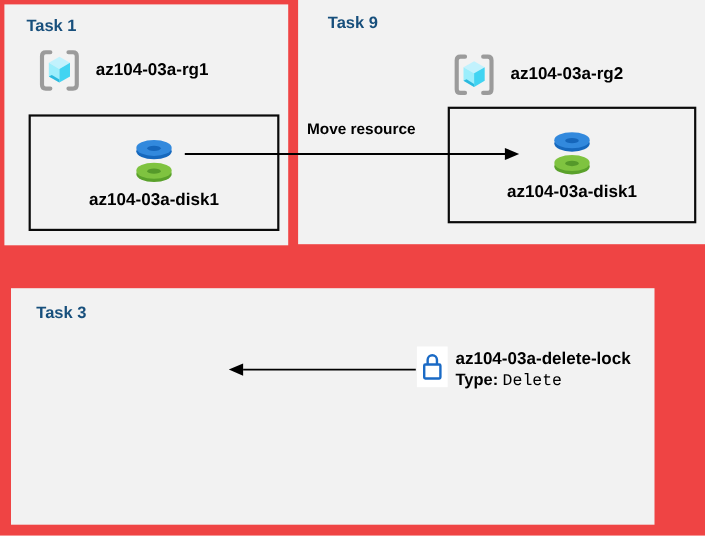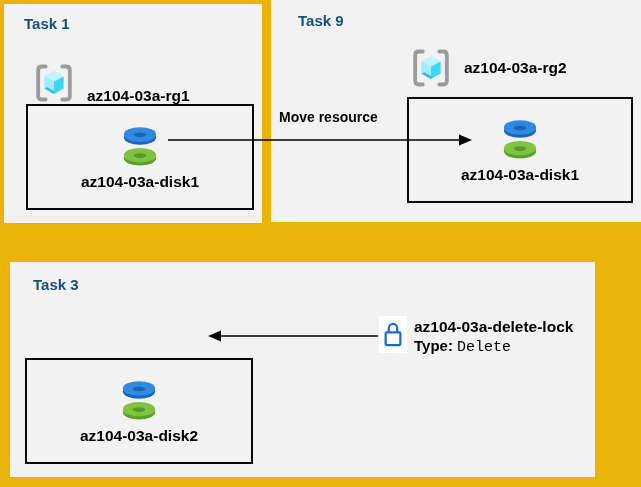--- a/index.html
+++ b/index.html
@@ -5,7 +5,7 @@
   html,body { margin:0; padding:0; background:#ffffff; }
   body { font-family:"Liberation Sans", sans-serif; color:#000; }
   #canvas {
-    position:relative; width:641px; height:487px; background:#eab308; overflow:hidden;
+    position:relative; width:641px; height:487px; background:#ef4444; overflow:hidden;
   }
   .panel { position:absolute; background:#f2f2f2; }
   #panel-task1 { left:4px;   top:4px;   width:258px; height:219px; }

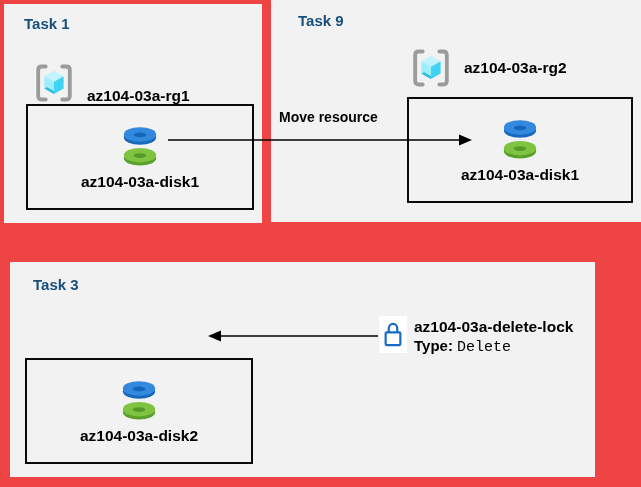--- a/index.html
+++ b/index.html
@@ -18,7 +18,7 @@
   #panel-task3 .task-title { left:23px; top:14px; }
 
   .rg-row { position:absolute; display:flex; align-items:center; gap:11px; }
-  #panel-task1 .rg-row { left:28px;  top:57px;align-items:flex-end; }
+  #panel-task1 .rg-row { left:28px;  top:38px; }
   #panel-task2 .rg-row { left:138px; top:46px; }
   #panel-task3 .rg-row { left:21px;  top:49px; }
   .rg-icon svg { width:44px; height:44px; display:block; }

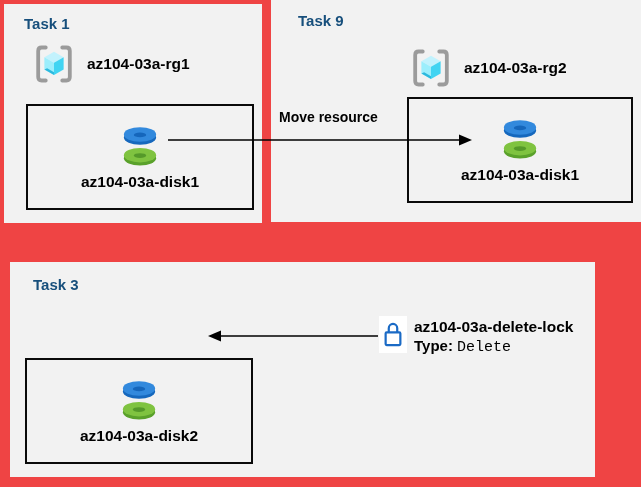--- a/index.html
+++ b/index.html
@@ -114,19 +114,6 @@
 
   <div class="panel" id="panel-task3">
     <div class="task-title">Task 3</div>
-    <div class="resource-box">
-      <span class="disk-icon">
-        <svg viewBox="0 0 60 56">
-          <ellipse cx="30" cy="44" rx="21" ry="9.5" fill="#5aa12b"></ellipse>
-          <ellipse cx="30" cy="40" rx="21" ry="9.5" fill="#7fc340"></ellipse>
-          <ellipse cx="30" cy="40.5" rx="8" ry="3.2" fill="#55992a"></ellipse>
-          <ellipse cx="30" cy="17" rx="21" ry="9.5" fill="#1668bd"></ellipse>
-          <ellipse cx="30" cy="13" rx="21" ry="9.5" fill="#3289dd"></ellipse>
-          <ellipse cx="30" cy="13.5" rx="8" ry="3.2" fill="#1566bb"></ellipse>
-        </svg>
-      </span>
-      <span class="resource-label">az104-03a-disk2</span>
-    </div>
 
     <div class="lock-block">
       <span class="lock-icon-bg">

